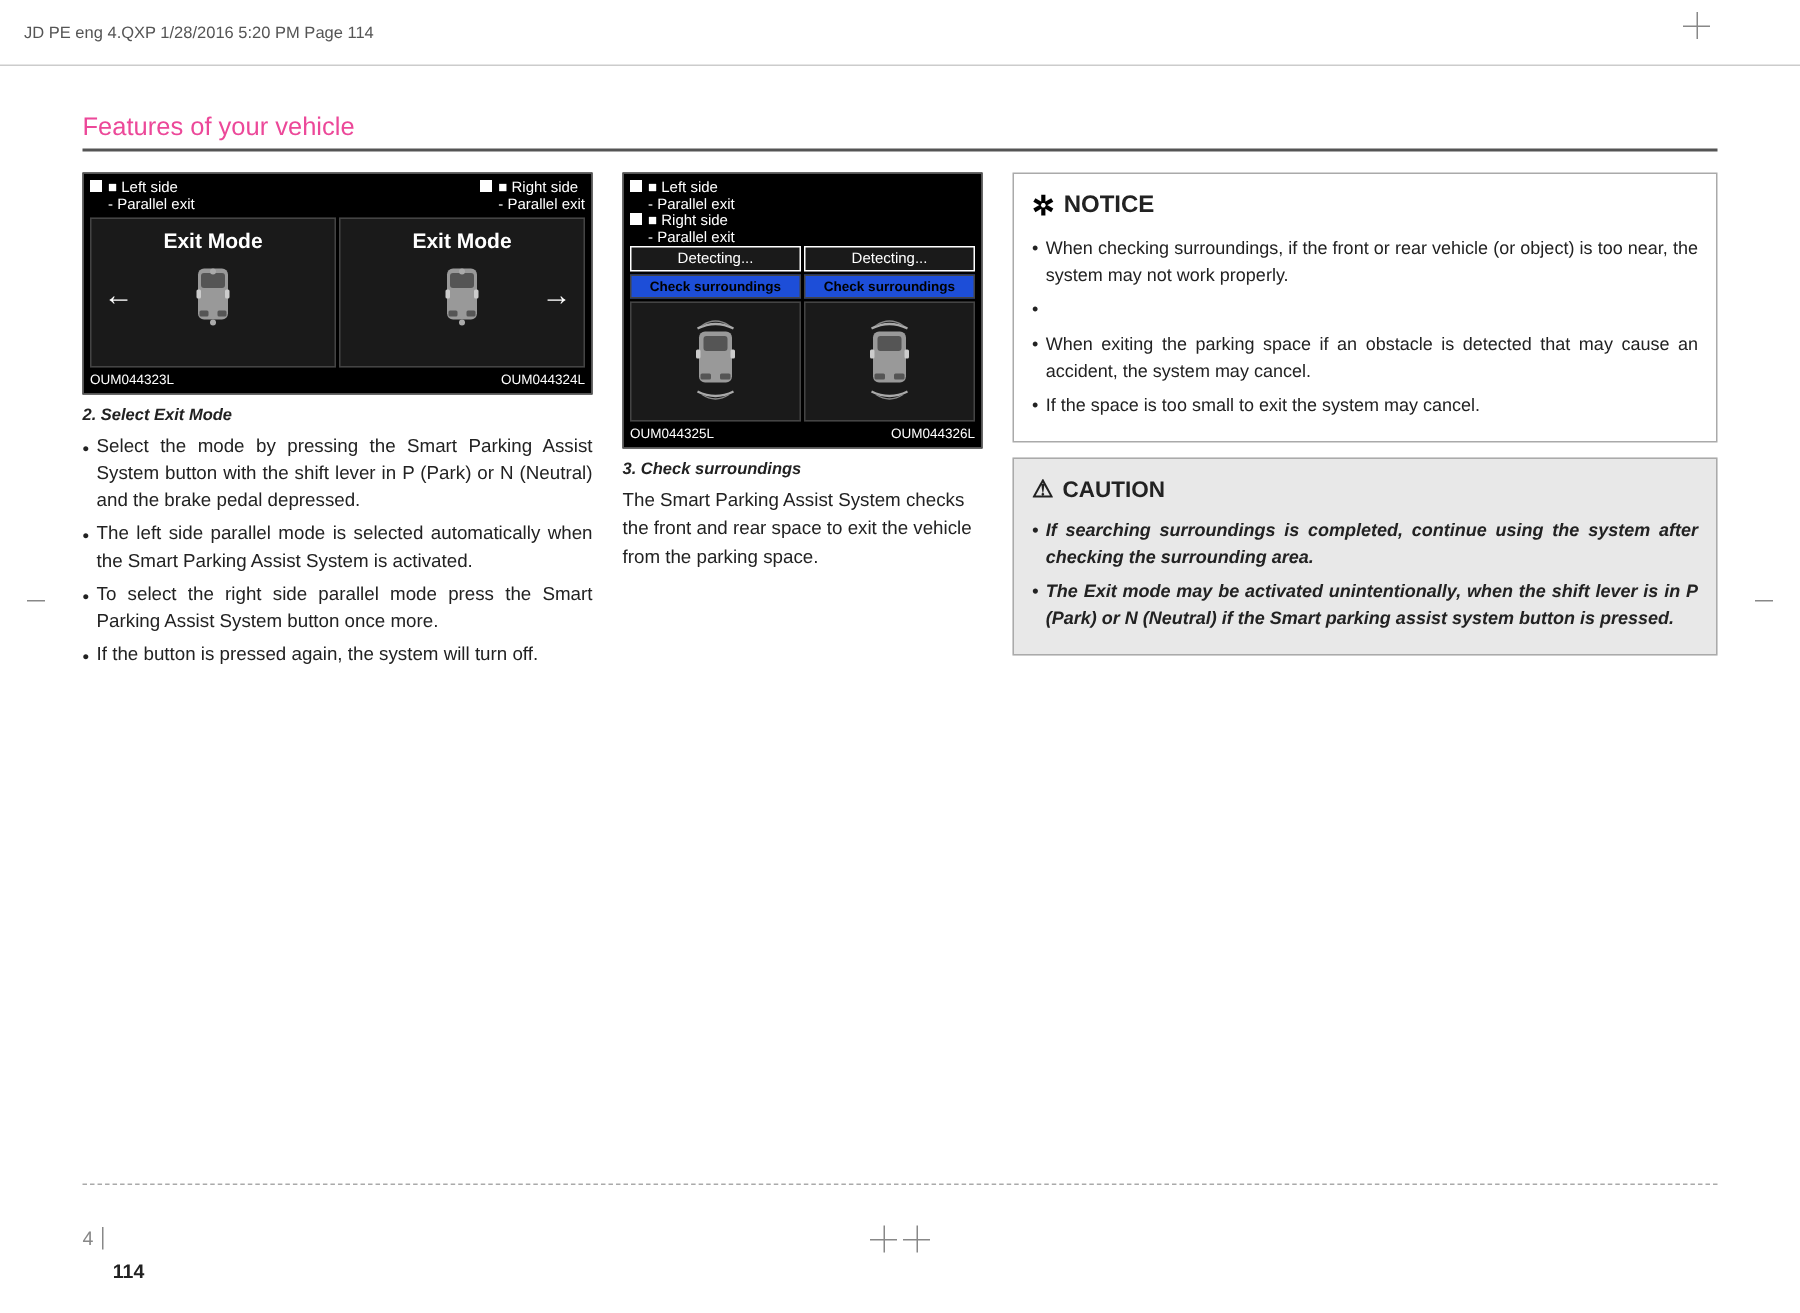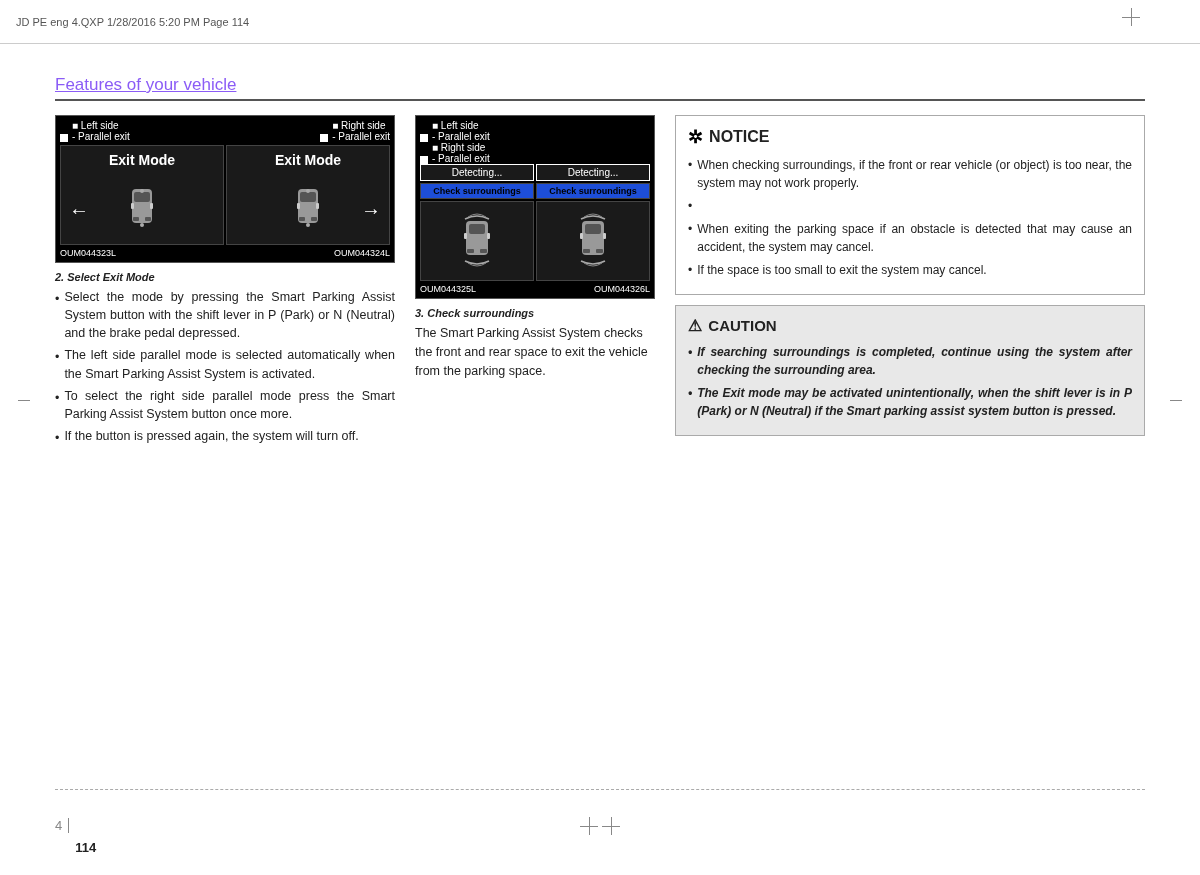--- a/index.html
+++ b/index.html
@@ -63,11 +63,10 @@
     .page-title {
       font-size: 17px;
       font-weight: normal;
-      color: #8b5cf6;
+      color: #ec4899;
       border-bottom: 2px solid #555;
       padding-bottom: 4px;
       margin-bottom: 16px;
-      text-decoration: underline;
     }
 
     

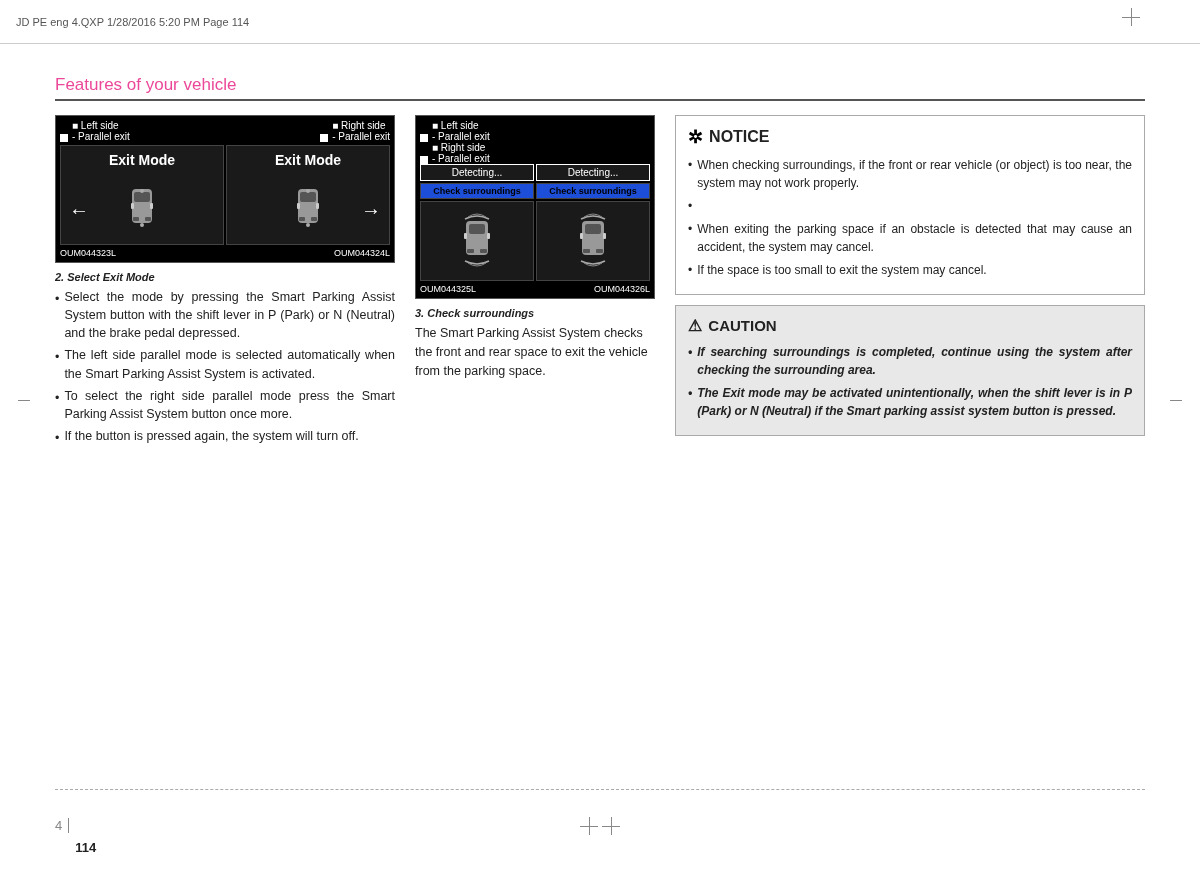--- a/index.html
+++ b/index.html
@@ -115,7 +115,7 @@
     }
     .label-item {
       display: flex;
-      align-items: flex-end;
+      align-items: flex-start;
       gap: 4px;
     }
     .label-square {

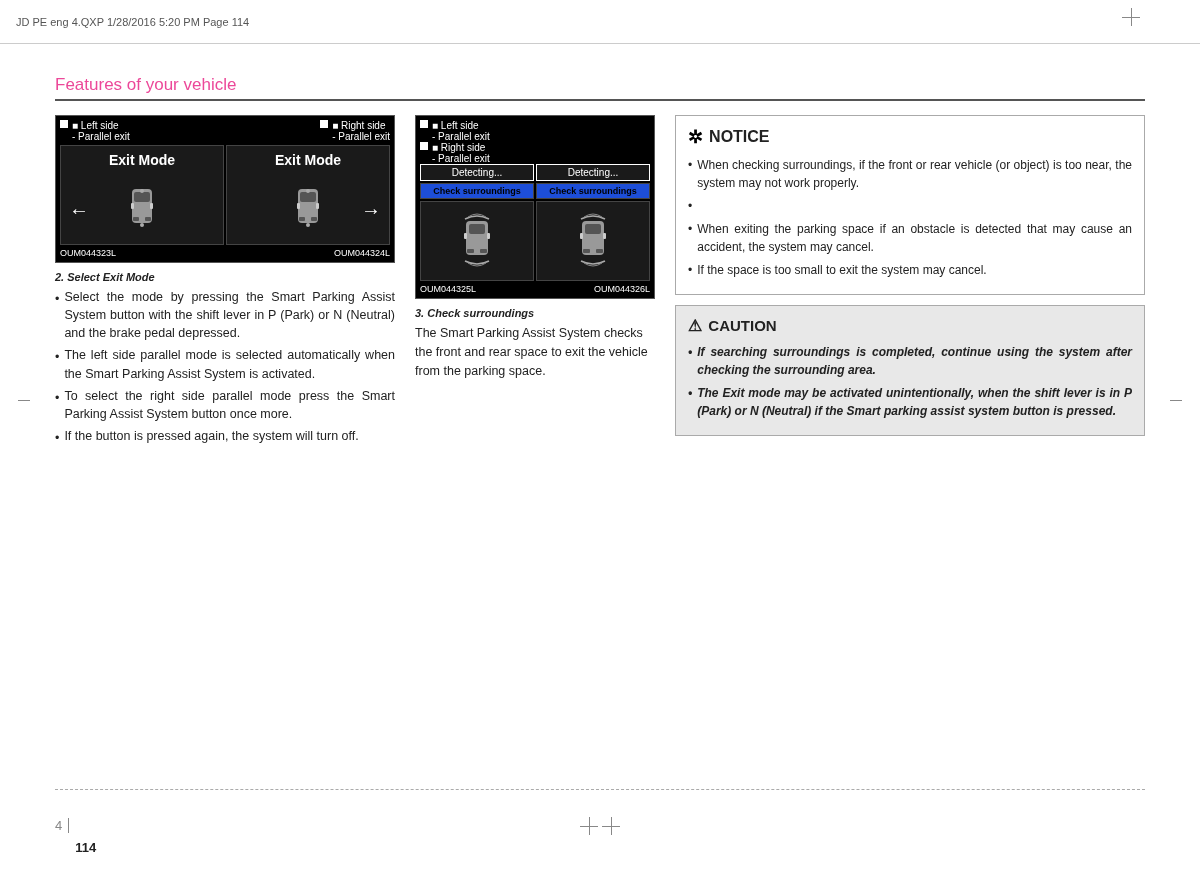--- a/index.html
+++ b/index.html
@@ -136,7 +136,7 @@
       display: flex;
       flex-direction: column;
       align-items: center;
-      justify-content: space-between;
+      justify-content: flex-start;
       padding: 6px 4px;
       position: relative;
     }

